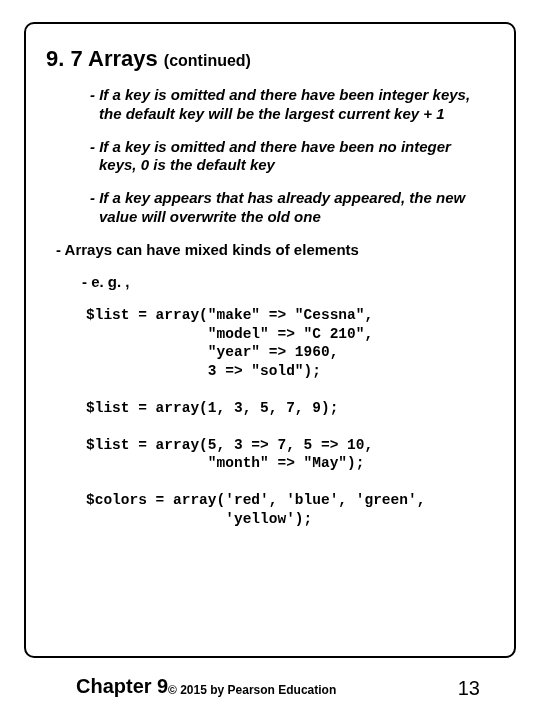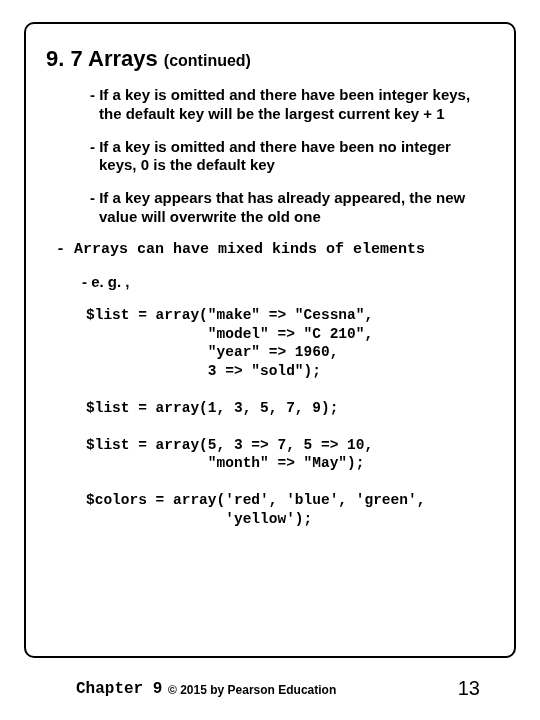--- a/index.html
+++ b/index.html
@@ -36,7 +36,7 @@
     line-height: 1.25;
     margin-bottom: 14px;
   }
-  .lvl1 { margin-left: 44px; padding-right: 6px; }
+  .lvl1 { margin-left: 44px; padding-right: 6px; font-style: italic; }
   
   .hang { text-indent: -9px; padding-left: 9px; }
   .lvl0 { margin-left: 10px; font-family: Liberation Mono, monospace; }

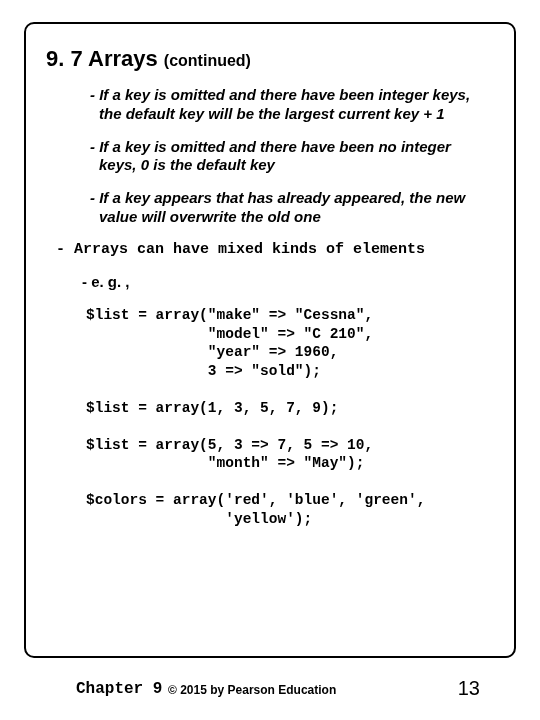--- a/index.html
+++ b/index.html
@@ -39,7 +39,7 @@
   .lvl1 { margin-left: 44px; padding-right: 6px; font-style: italic; }
   
   .hang { text-indent: -9px; padding-left: 9px; }
-  .lvl0 { margin-left: 10px; font-family: Liberation Mono, monospace; }
+  .lvl0 { margin-left: 10px; }
   .lvlA { margin-left: 36px; }
   .code {
     font-family: "Courier New", Courier, monospace;

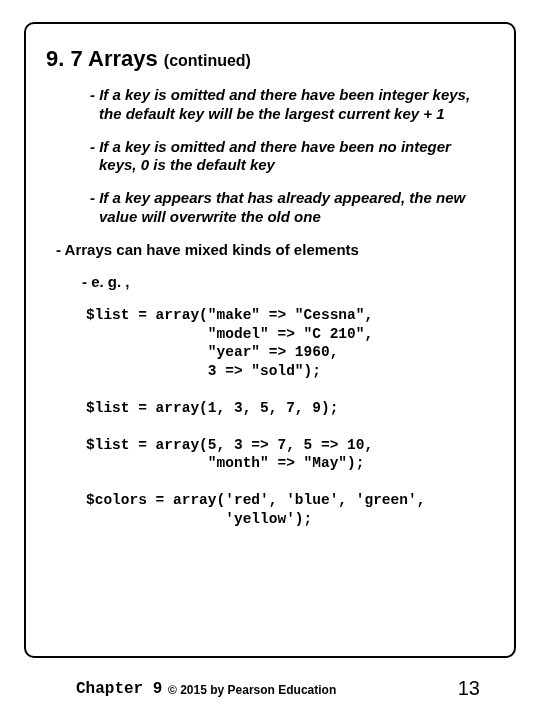--- a/index.html
+++ b/index.html
@@ -60,9 +60,8 @@
     position: absolute;
     left: 76px;
     bottom: 4px;
-    font-size: 16px;
+    font-size: 20px;
     font-weight: bold;
-    font-family: Liberation Mono, monospace;
   }
   .footer .copyright {
     position: absolute;

